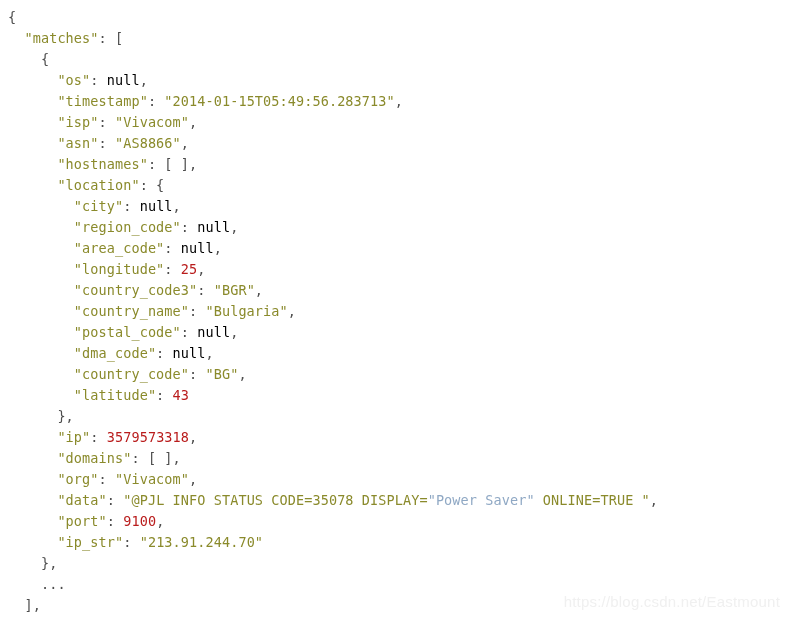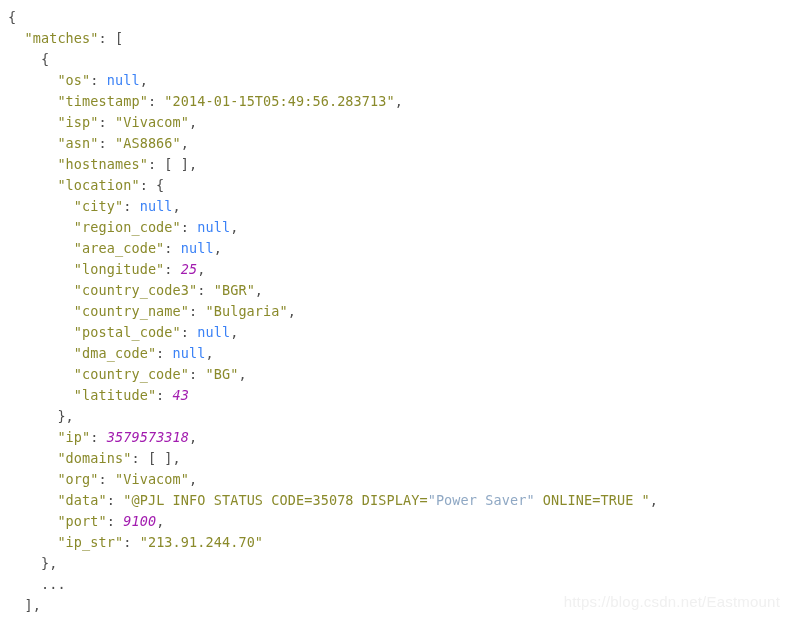--- a/index.html
+++ b/index.html
@@ -43,7 +43,7 @@
   .tok-key     { color: #8a8a2b; }
   .tok-string  { color: #8a8a2b; }
   .tok-number  { color: #a21caf; font-style: italic; }
-  .tok-null    { color: #3b82f6; text-align: right; }
+  .tok-null    { color: #000000; text-align: right; }
   .tok-inner   { color: #8fa8c4; }
 
   #watermark {

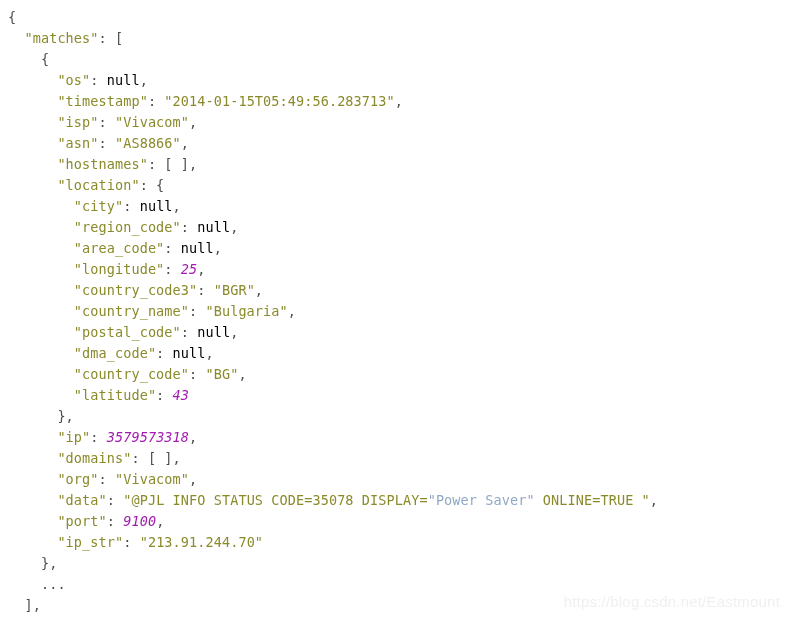--- a/index.html
+++ b/index.html
@@ -42,7 +42,7 @@
   .tok-punct   { color: #4d4d4d; }
   .tok-key     { color: #8a8a2b; }
   .tok-string  { color: #8a8a2b; }
-  .tok-number  { color: #a21caf; font-style: italic; }
+  .tok-number  { color: #b91c1c; }
   .tok-null    { color: #000000; text-align: right; }
   .tok-inner   { color: #8fa8c4; }
 

